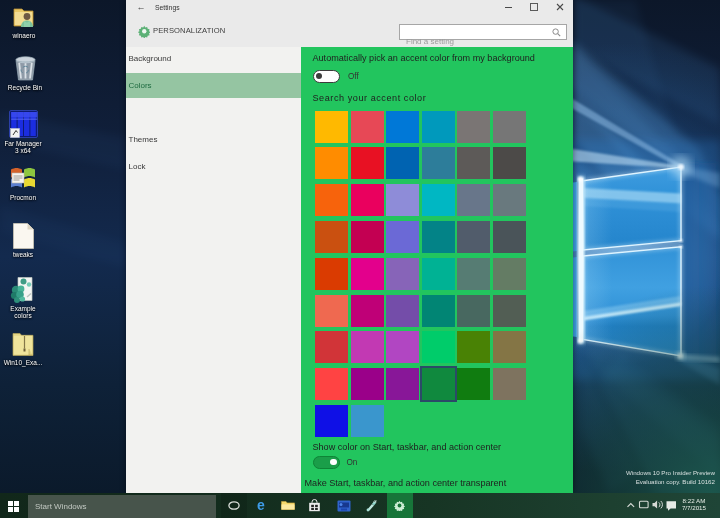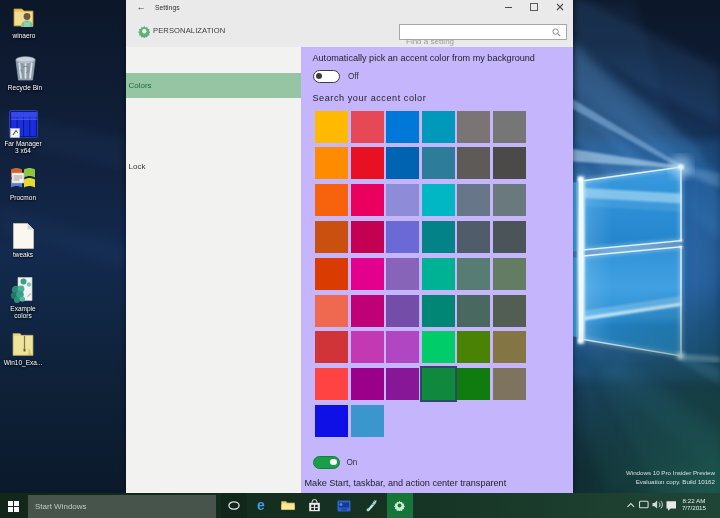--- a/index.html
+++ b/index.html
@@ -301,6 +301,7 @@
         </div>
     </div>
     <div id="side">
+      <div class="sitem" style="top:-1px">Background</div>
       <div class="sitem" style="top:26px;background:#95c5a2;color:#1e6b40;">Colors</div>
       <div class="sitem" style="top:106.5px">Lock</div>
     </div>

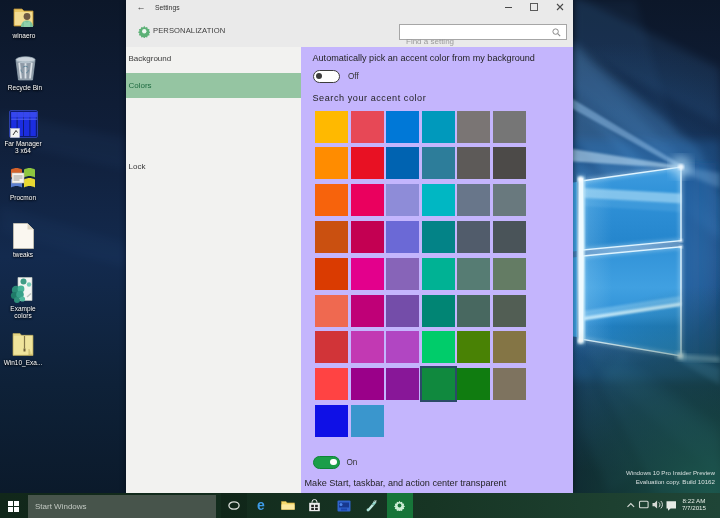--- a/index.html
+++ b/index.html
@@ -29,7 +29,7 @@
   .sitem{position:absolute;left:0;width:100%;height:25px;line-height:25px;
     padding-left:2.5px;font-size:8px;color:#383838;box-sizing:border-box;}
   
-  #content{position:absolute;left:174.5px;top:47px;right:0;bottom:0;background:#c4b5fd;}
+  #content{position:absolute;left:174.5px;top:47px;right:0;bottom:0;background:#22c55e;}
   .ctext{position:absolute;font-size:9.1px;color:#1f1f1f;}
   
   .tog{position:absolute;width:27px;height:12.5px;border-radius:6.5px;box-sizing:border-box;}

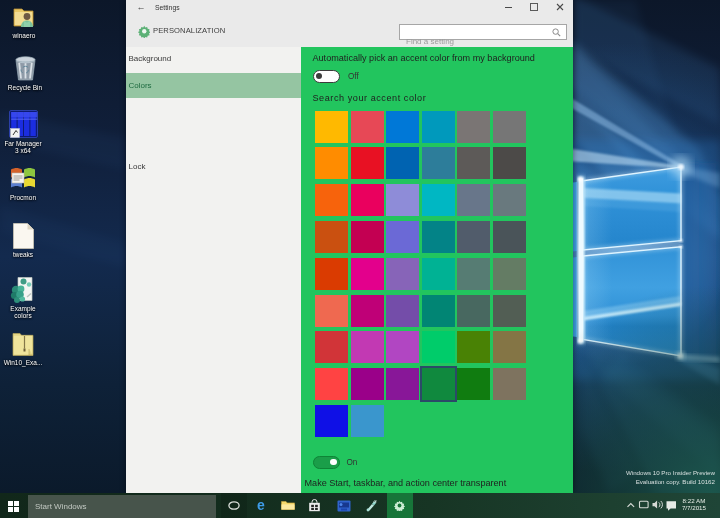--- a/index.html
+++ b/index.html
@@ -303,6 +303,7 @@
     <div id="side">
       <div class="sitem" style="top:-1px">Background</div>
       <div class="sitem" style="top:26px;background:#95c5a2;color:#1e6b40;">Colors</div>
+      <div class="sitem" style="top:80px">Themes</div>
       <div class="sitem" style="top:106.5px">Lock</div>
     </div>
     <div id="content">

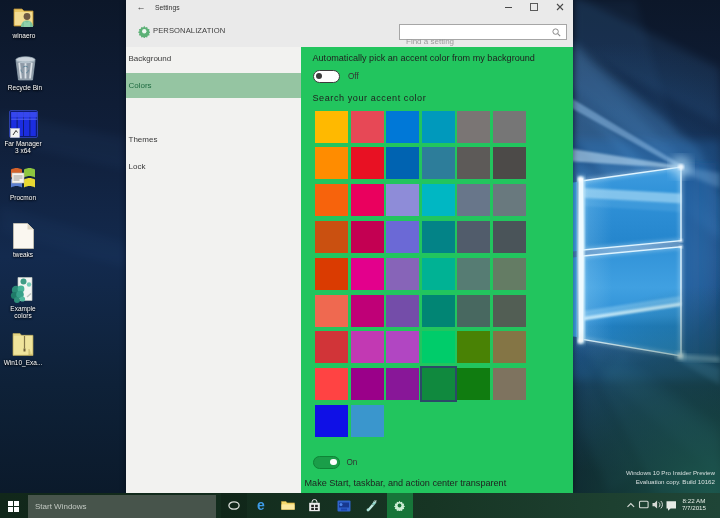--- a/index.html
+++ b/index.html
@@ -365,6 +365,7 @@
       <div class="tile" style="left:14.5px;top:357.9px;background:#0f10e6;"></div>
       <div class="tile" style="left:50.1px;top:357.9px;background:#3a96cd;"></div>
       </div>
+      <div class="ctext" style="left:12px;top:395px">Show color on Start, taskbar, and action center</div>
       <div class="tog on" style="left:12px;top:409px">
           <div class="knob"></div>
         </div>

